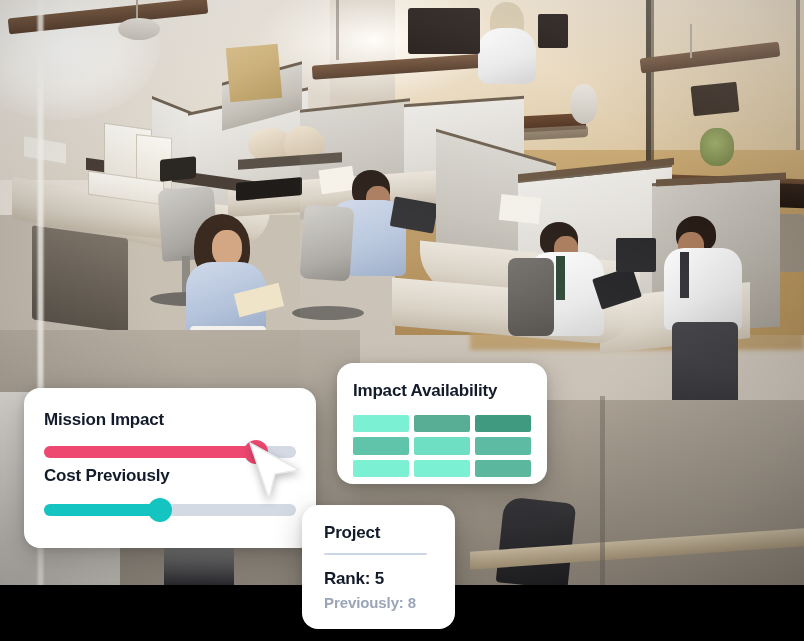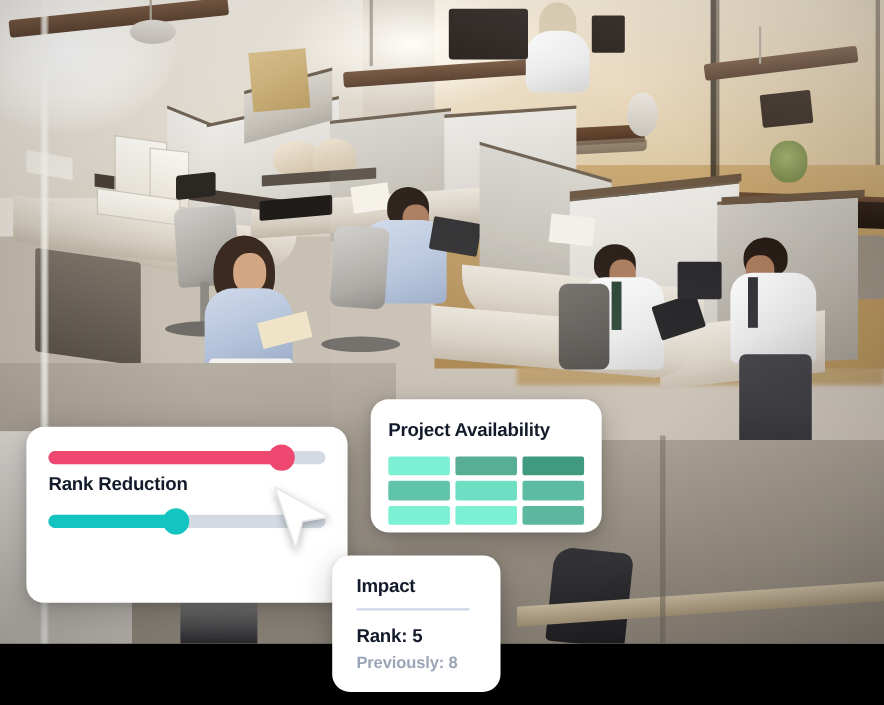--- a/index.html
+++ b/index.html
@@ -269,7 +269,7 @@
   </div>
 
   <div class="card" id="card-budget">
-    <div class="card-title">Project Availability</div>
+    <div class="card-title">Impact Availability</div>
     <div id="budget-grid">
         <div class="bcell" style="background: rgb(124, 240, 211);"></div>
         <div class="bcell" style="background: rgb(87, 174, 149);"></div>

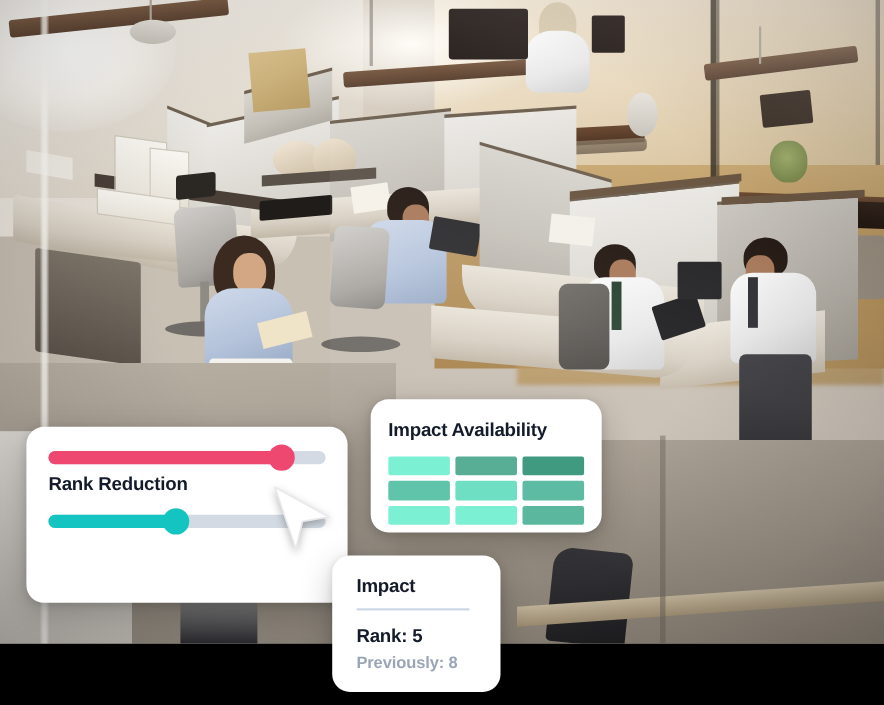--- a/index.html
+++ b/index.html
@@ -252,6 +252,7 @@
   </div>
 
   <div class="card" id="card-sliders">
+    <div class="card-title" id="ms-title">Mission Impact</div>
 
     <div class="slider">
       <div class="track" style="background: rgb(211, 218, 227);"></div>

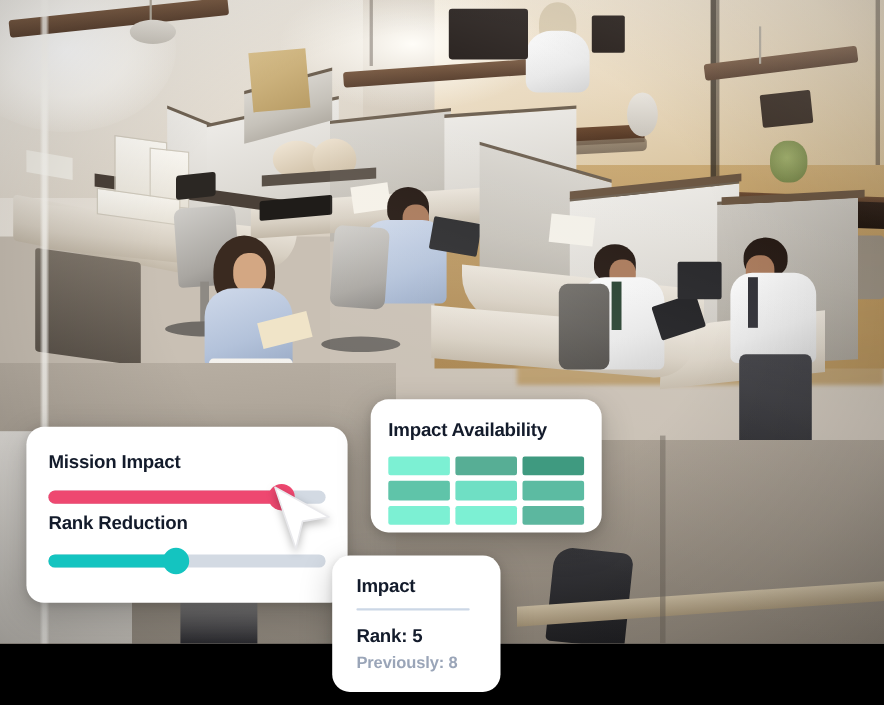--- a/index.html
+++ b/index.html
@@ -260,7 +260,7 @@
       <div class="thumb" id="ms-thumb" style="left: 199.68px; background: rgb(238, 72, 112);"></div>
     </div>
 
-    <div class="card-title" id="cr-title">Rank Reduction</div>
+    <div class="card-title" id="cr-title">Cost Previously</div>
 
     <div class="slider">
       <div class="track" style="background: rgb(211, 218, 227);"></div>

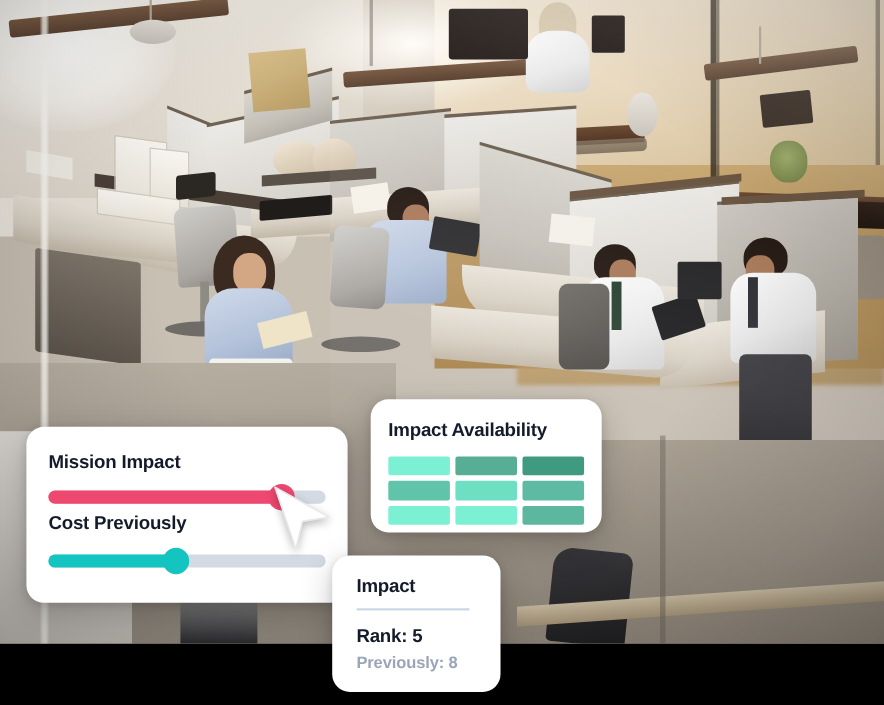--- a/index.html
+++ b/index.html
@@ -285,7 +285,7 @@
   </div>
 
   <div class="card" id="card-project">
-    <div class="card-title">Impact</div>
+    <div class="card-title">Project</div>
     <div id="pj-divider"></div>
     <div id="pj-rank">Rank: 5</div>
     <div id="pj-prev" style="color: rgb(154, 165, 184);">Previously: 8</div>

